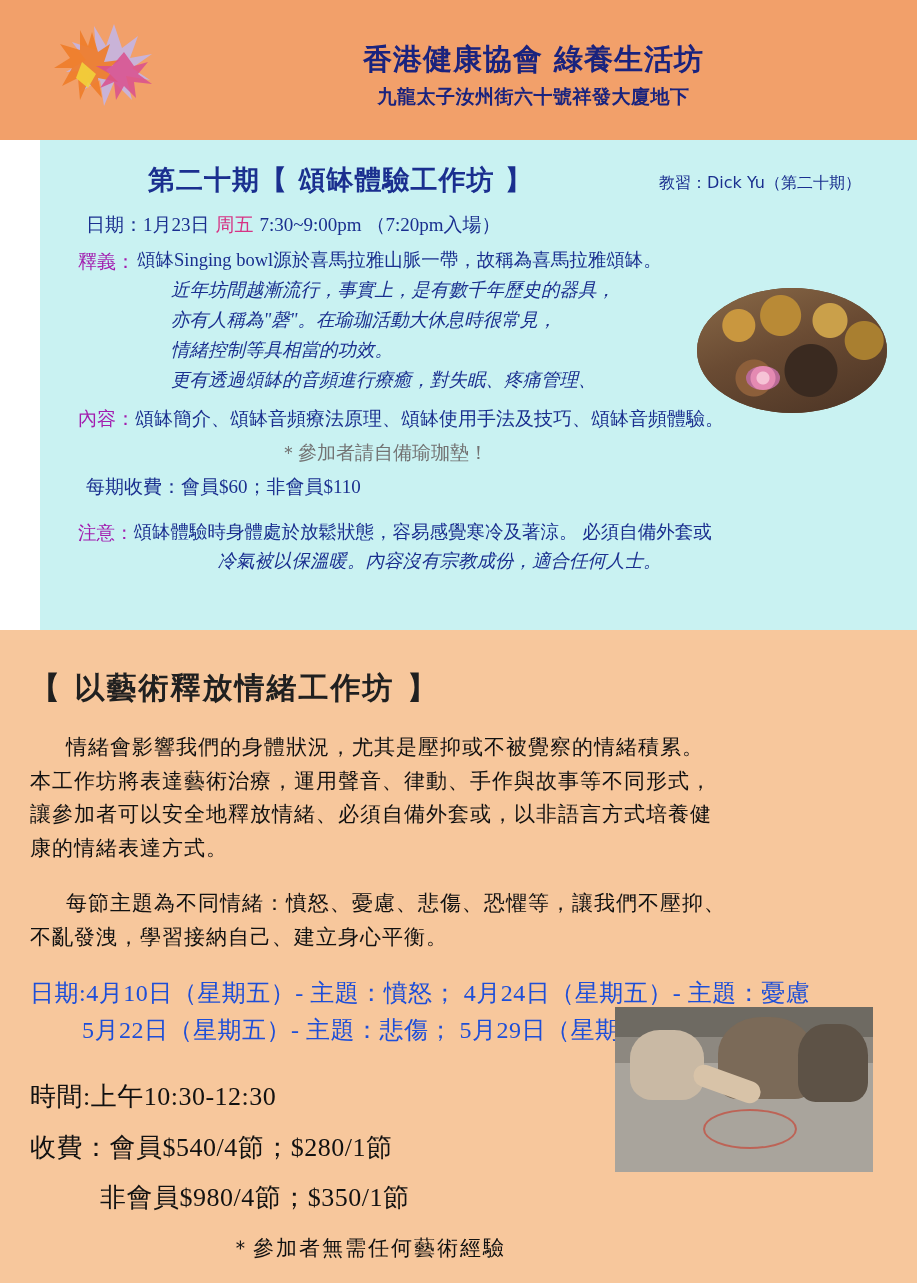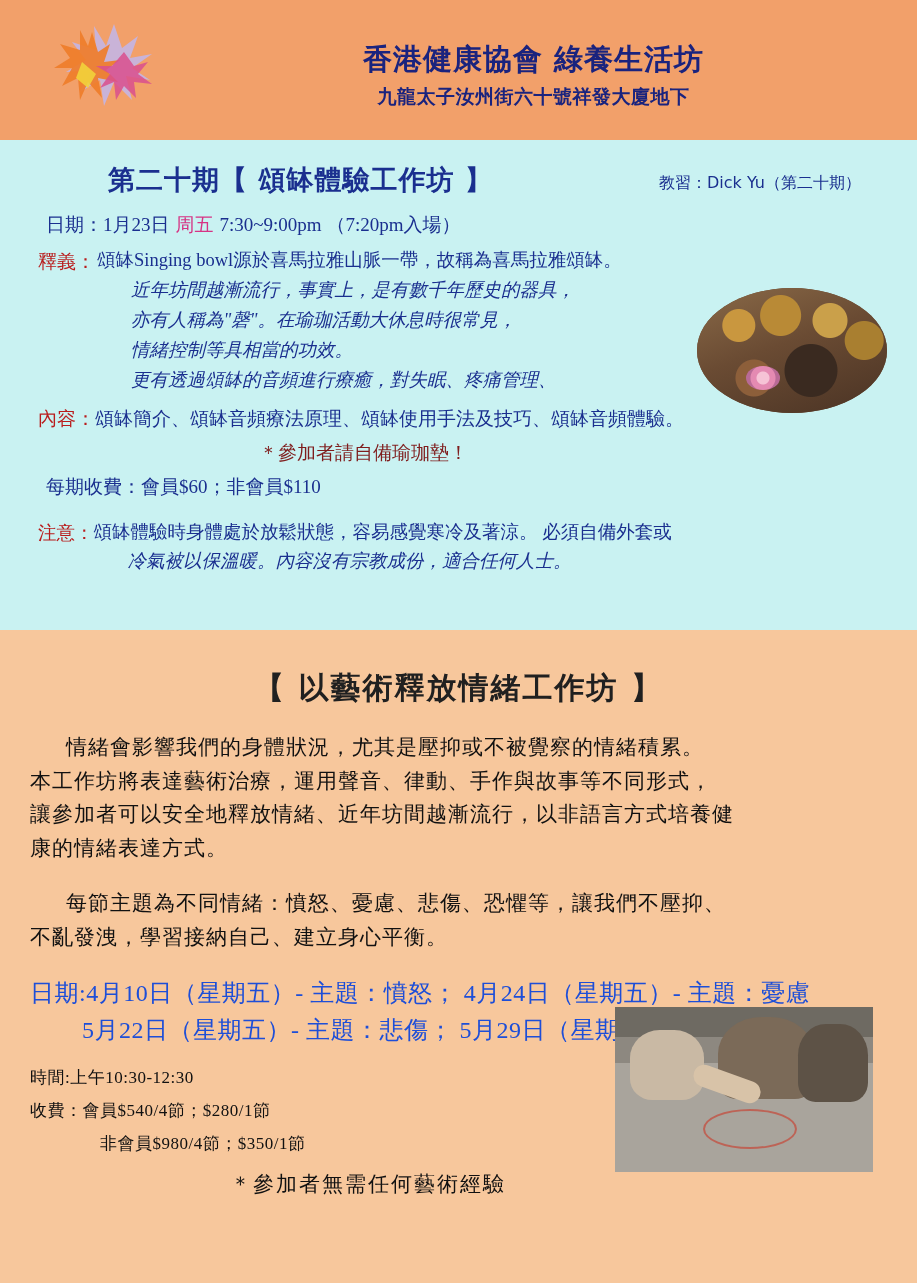--- a/index.html
+++ b/index.html
@@ -65,6 +65,7 @@
     height: 490px;
     box-sizing: border-box;
     padding: 22px 28px 0 28px;
+    margin-left: 40px;
   }
   .s1-titlerow {
     position: relative;

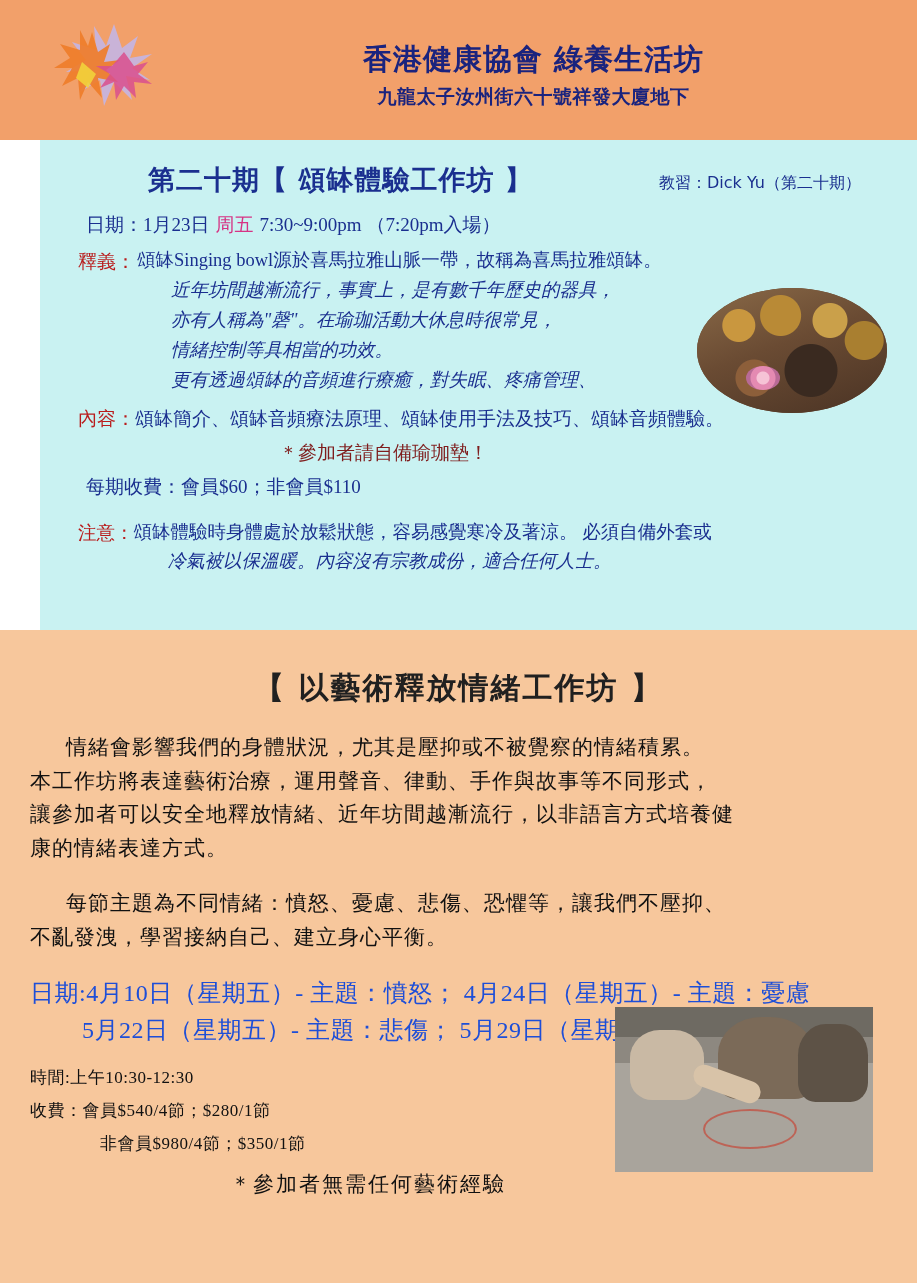--- a/index.html
+++ b/index.html
@@ -90,7 +90,7 @@
     color: #1a2f8f;
   }
   .lbl {
-    color: #b91c1c;
+    color: #a21caf;
     white-space: nowrap;
     font-family: "DejaVu Sans", "Liberation Sans", sans-serif;
   }

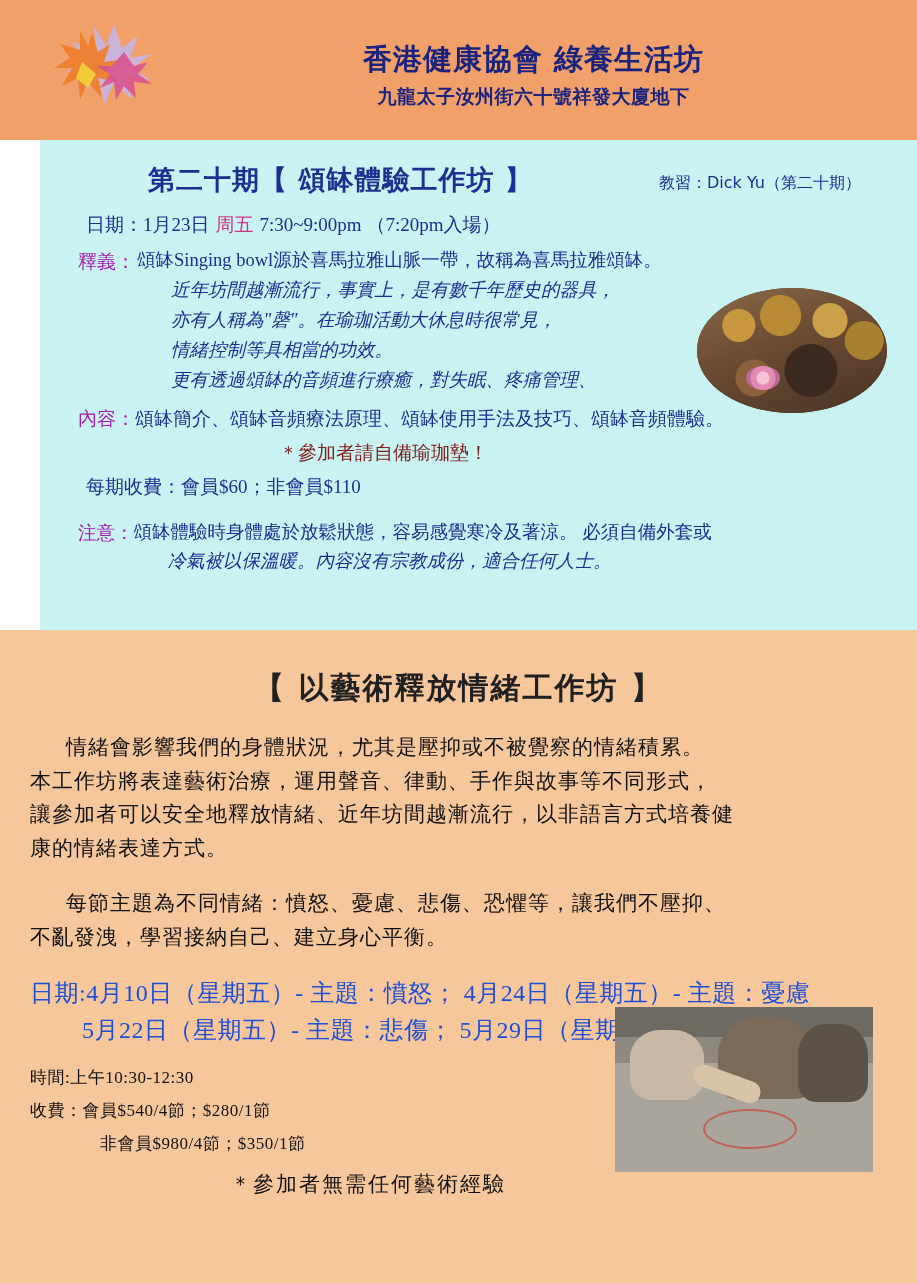--- a/index.html
+++ b/index.html
@@ -163,7 +163,7 @@
   .note-star {
     margin-top: 8px;
     text-align: center;
-    color: #7f1d1d;
+    color: #737373;
     font-size: 19px;
     padding-right: 190px;
     font-family: "DejaVu Sans", "Liberation Sans", sans-serif;

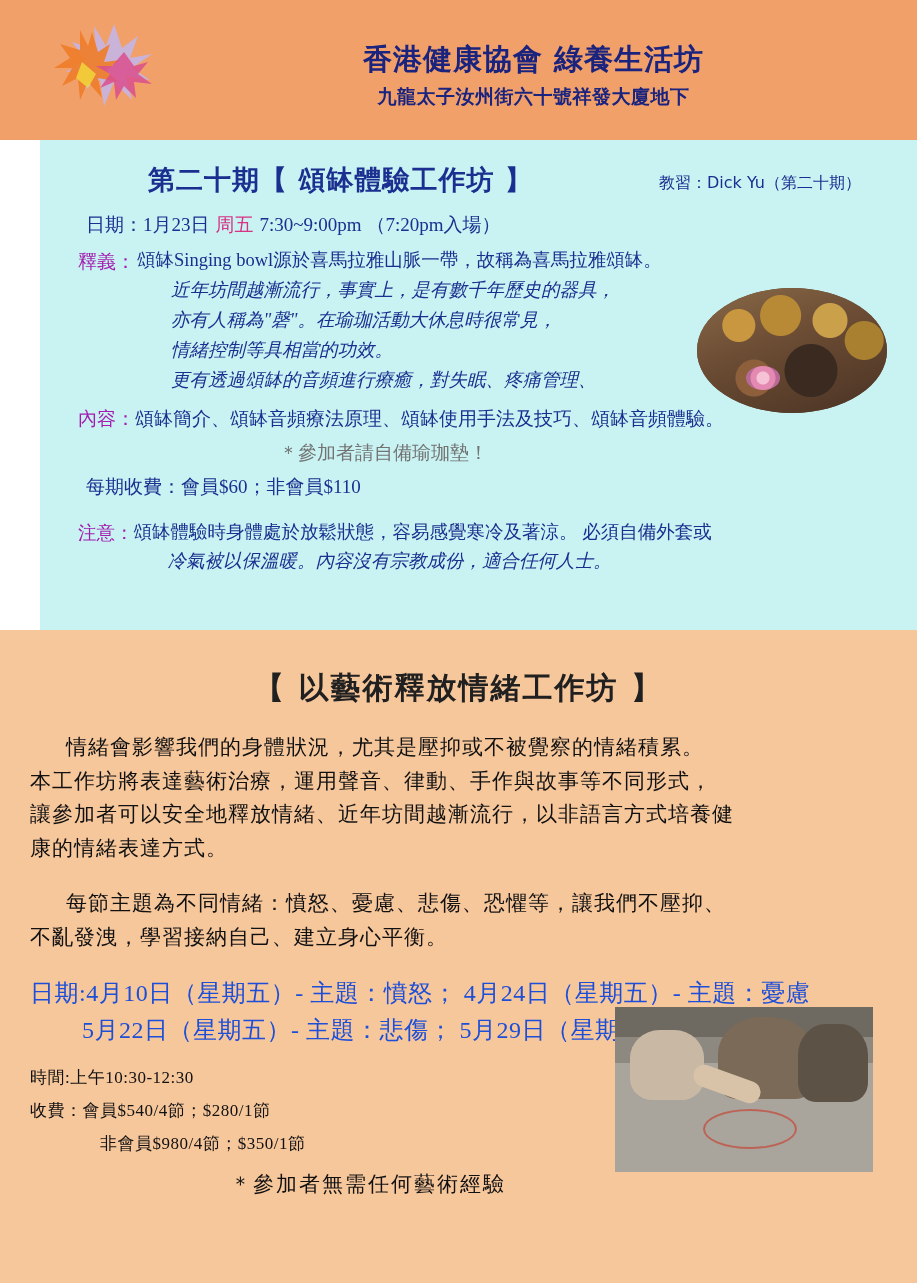--- a/index.html
+++ b/index.html
@@ -184,6 +184,7 @@
   }
   .caution-body div {
     white-space: nowrap;
+    text-align: center;
   }
   .indent1 {
     padding-left: 34px;

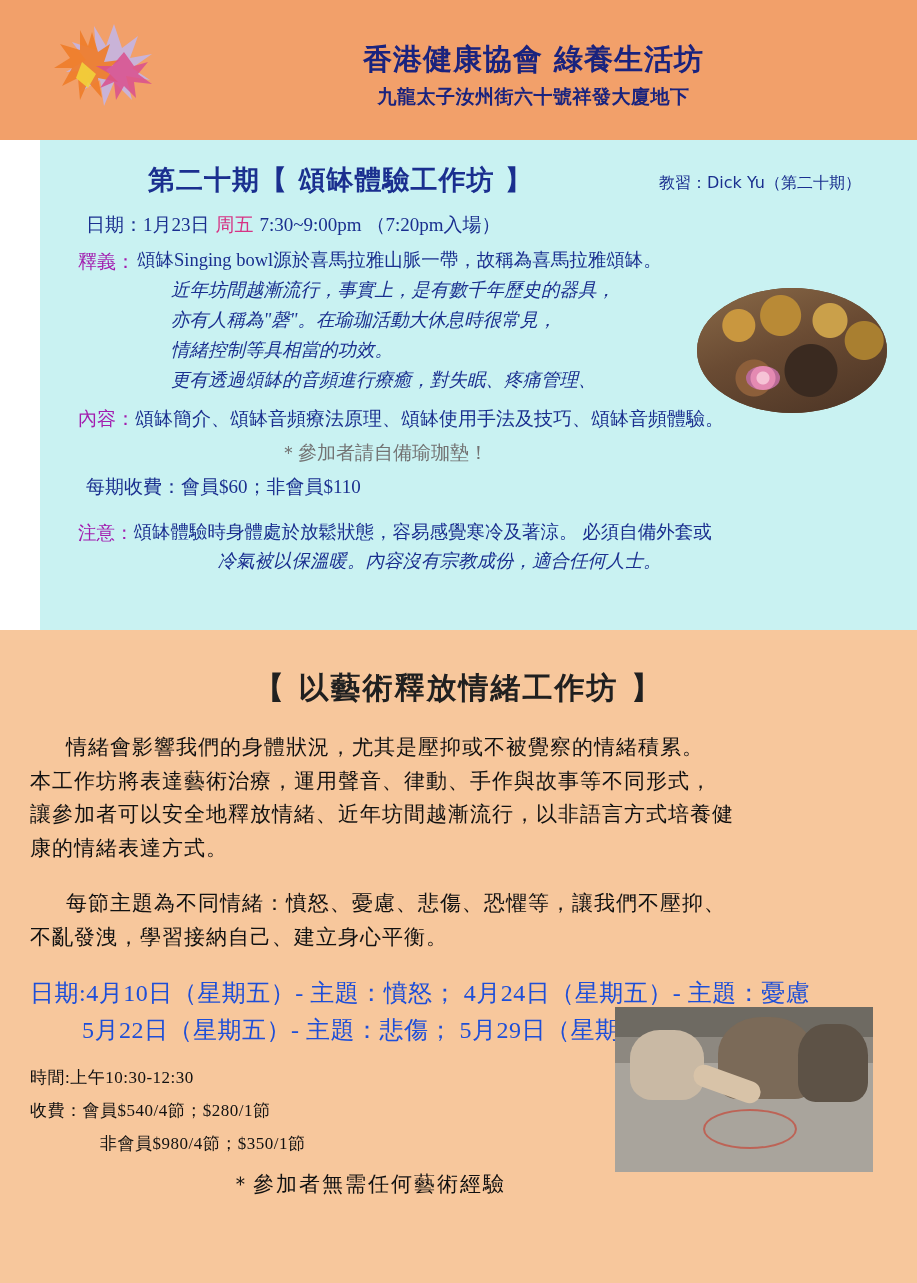--- a/index.html
+++ b/index.html
@@ -200,7 +200,6 @@
     padding: 26px 30px 0 30px;
   }
   .s2-title {
-    text-align: center;
     font-family: "DejaVu Sans", "Liberation Sans", sans-serif;
     font-size: 30px;
     font-weight: bold;

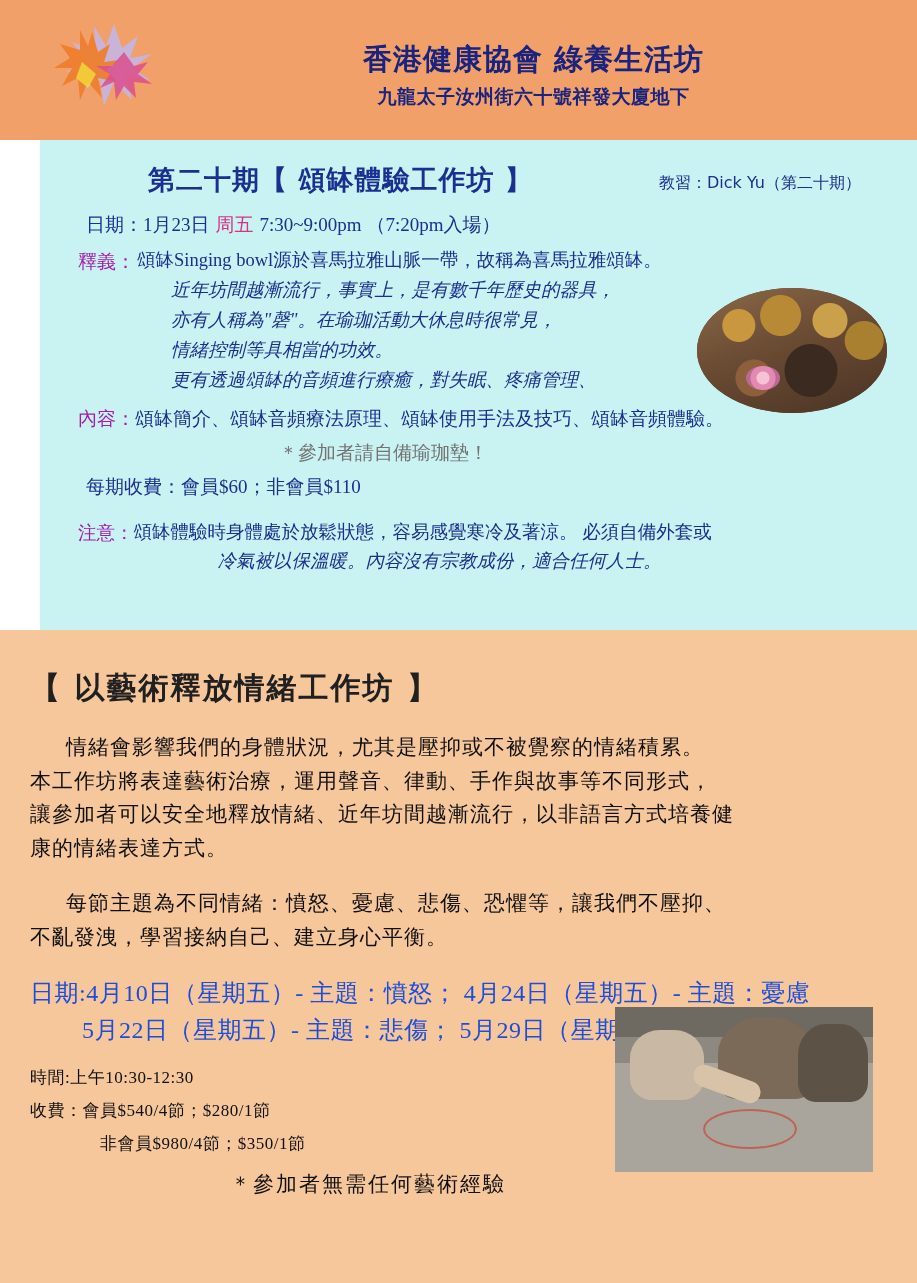--- a/index.html
+++ b/index.html
@@ -398,7 +398,7 @@
     <div class="s2-para">
       <div class="ind">情緒會影響我們的身體狀況，尤其是壓抑或不被覺察的情緒積累。</div>
       <div>本工作坊將表達藝術治療，運用聲音、律動、手作與故事等不同形式，</div>
-      <div>讓參加者可以安全地釋放情緒、近年坊間越漸流行，以非語言方式培養健</div>
+      <div>讓參加者可以安全地釋放情緒、必須自備外套或，以非語言方式培養健</div>
       <div>康的情緒表達方式。</div>
     </div>
 

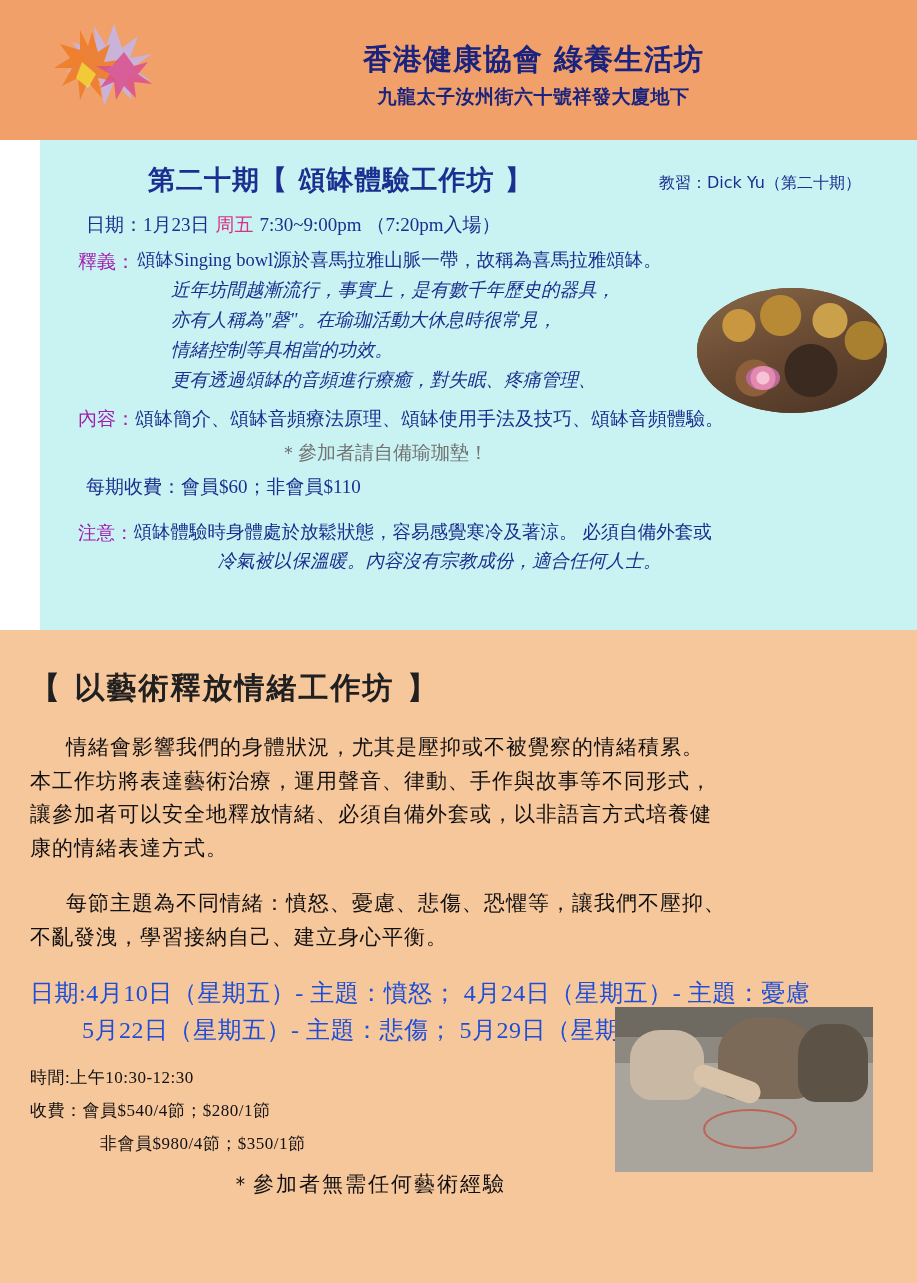--- a/index.html
+++ b/index.html
@@ -234,8 +234,8 @@
     padding-left: 52px;
   }
   .s2-info {
-    margin-top: 12px;
-    font-size: 17px;
+    margin-top: 23px;
+    font-size: 26px;
     color: #111;
     line-height: 1.95;
     letter-spacing: 0.5px;

